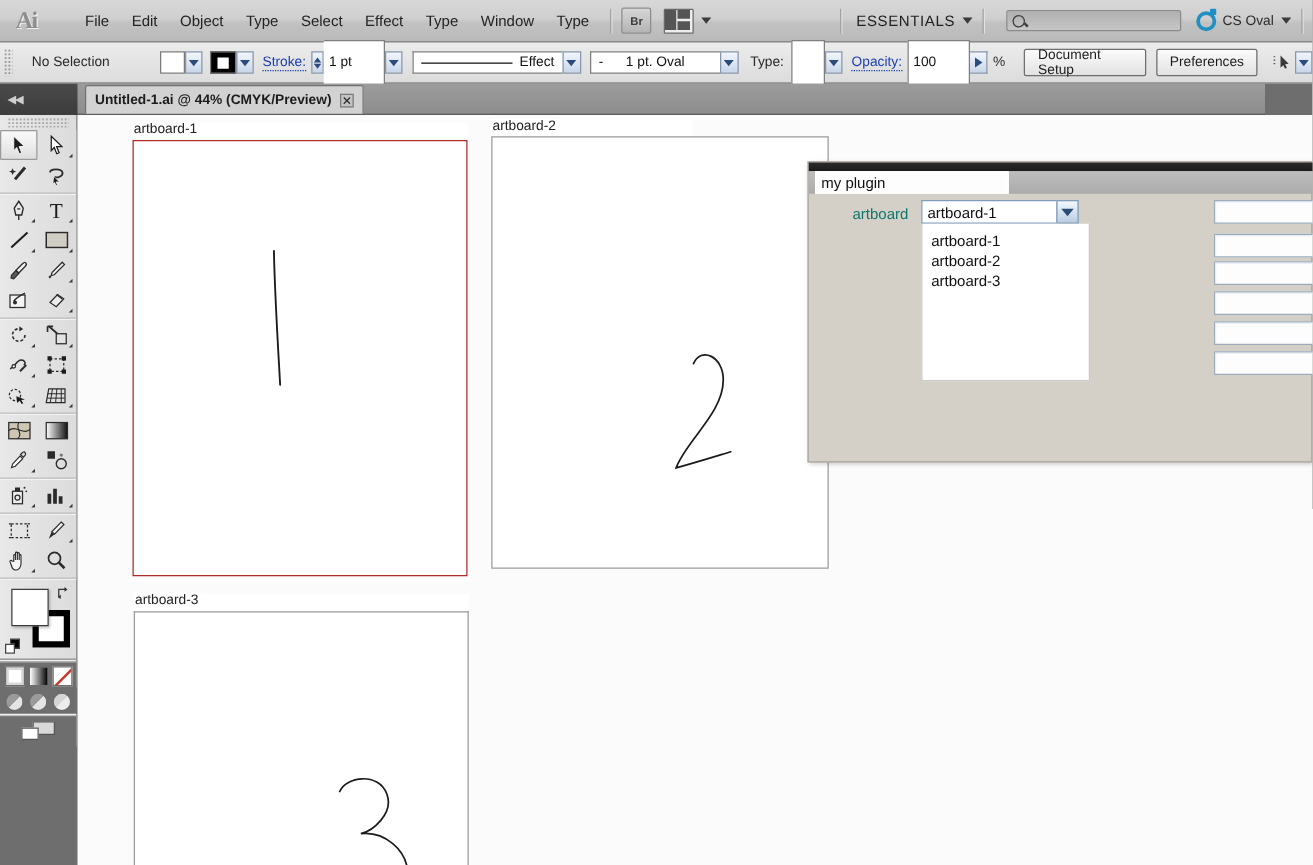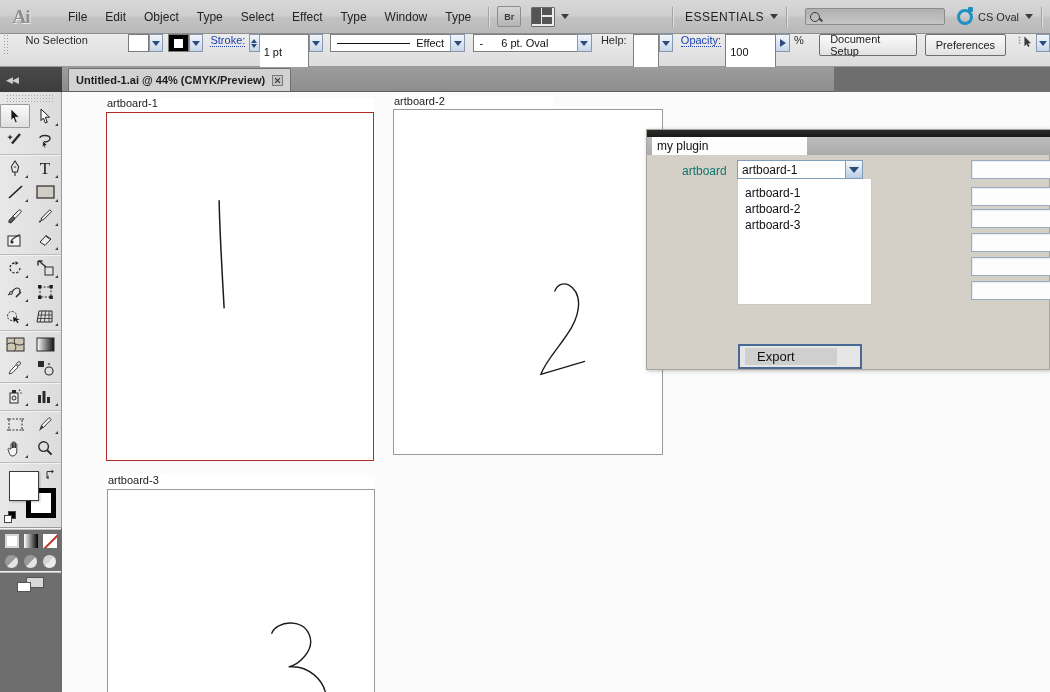--- a/index.html
+++ b/index.html
@@ -73,7 +73,7 @@
     position:absolute;left:0;top:34px;width:1050px;height:33px;
     background:linear-gradient(to bottom,#ececec,#dcdcdc);
     border-bottom:1px solid #9a9a9a;
-    display:flex;align-items:flex-start;box-sizing:border-box;
+    display:flex;align-items:center;box-sizing:border-box;
   }
   .grip{width:8px;height:22px;margin:0 5px 0 3px;
     background-image:radial-gradient(#9a9a9a 45%,transparent 46%);

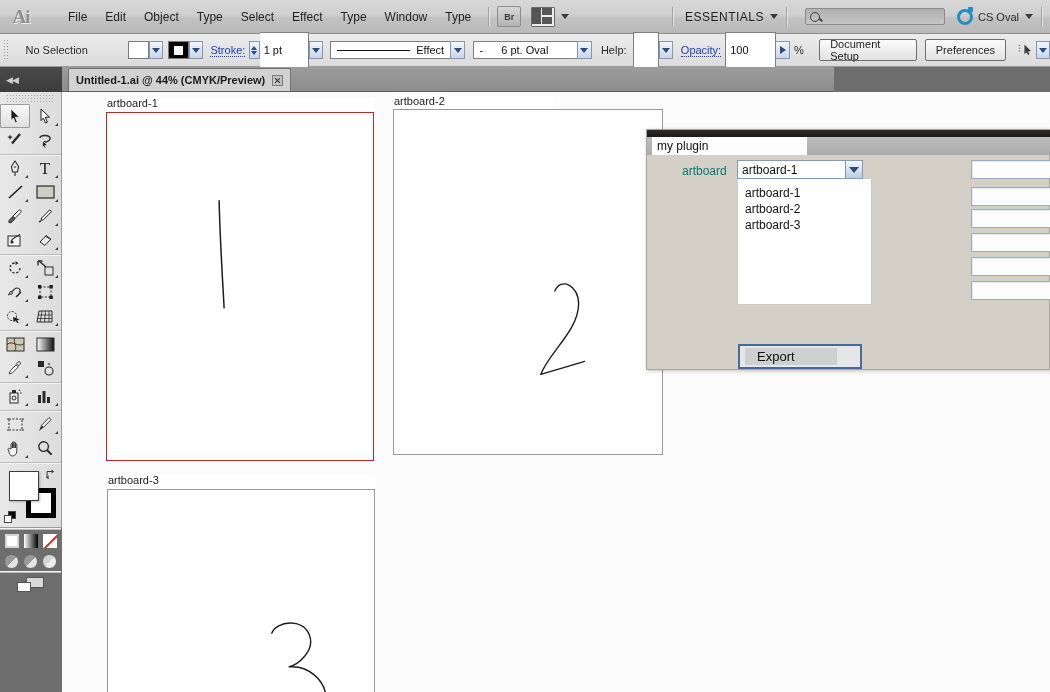--- a/index.html
+++ b/index.html
@@ -370,7 +370,7 @@
     <div class="combo">
       <div class="body" style="width:104px;justify-content:flex-start;gap:18px;">
         <span>-</span>
-        <span>6 pt. Oval</span>
+        <span>1 pt. Oval</span>
       </div>
       <div class="ddbtn">
           <span class="c"></span>

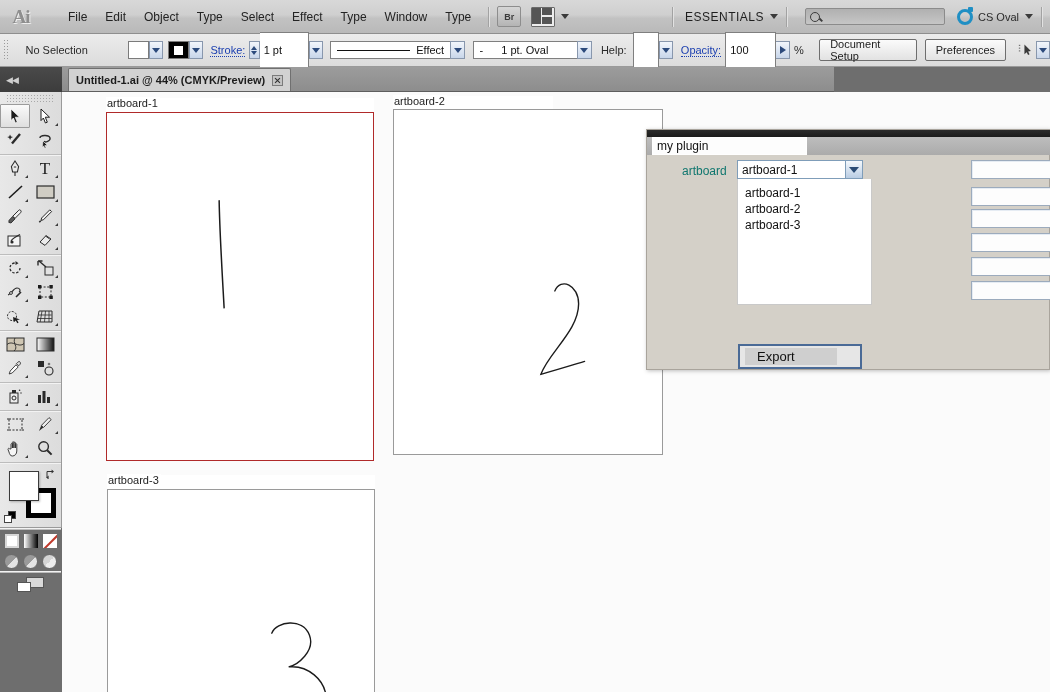--- a/index.html
+++ b/index.html
@@ -377,7 +377,7 @@
         </div>
     </div>
     <div style="width:10px"></div>
-    <div class="cb-label">Help:</div>
+    <div class="cb-label">Type:</div>
     <div class="txtfield" style="width:28px;"></div>
     <div class="ddbtn">
         <span class="c"></span>

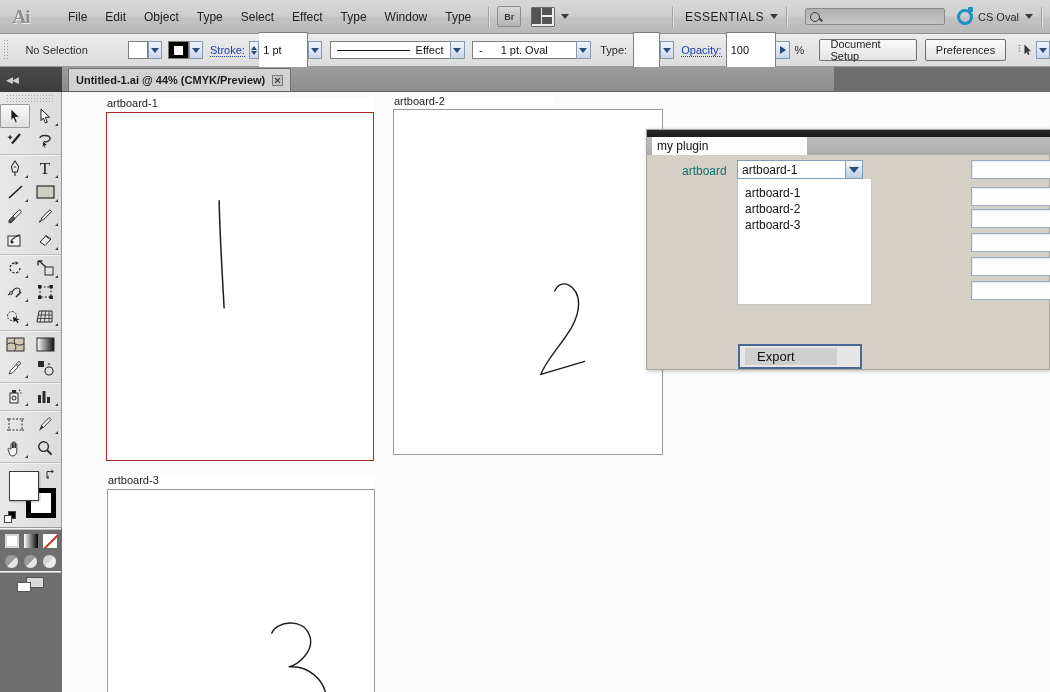--- a/index.html
+++ b/index.html
@@ -130,7 +130,7 @@
 
   
   .tabbar{
-    position:absolute;left:0;top:67px;width:834px;height:25px;
+    position:absolute;left:0;top:67px;width:1012px;height:25px;
     background:linear-gradient(to bottom,#9c9c9c,#8d8d8d);
     border-bottom:1px solid #5e5e5e;box-sizing:border-box;
     display:flex;align-items:flex-end;

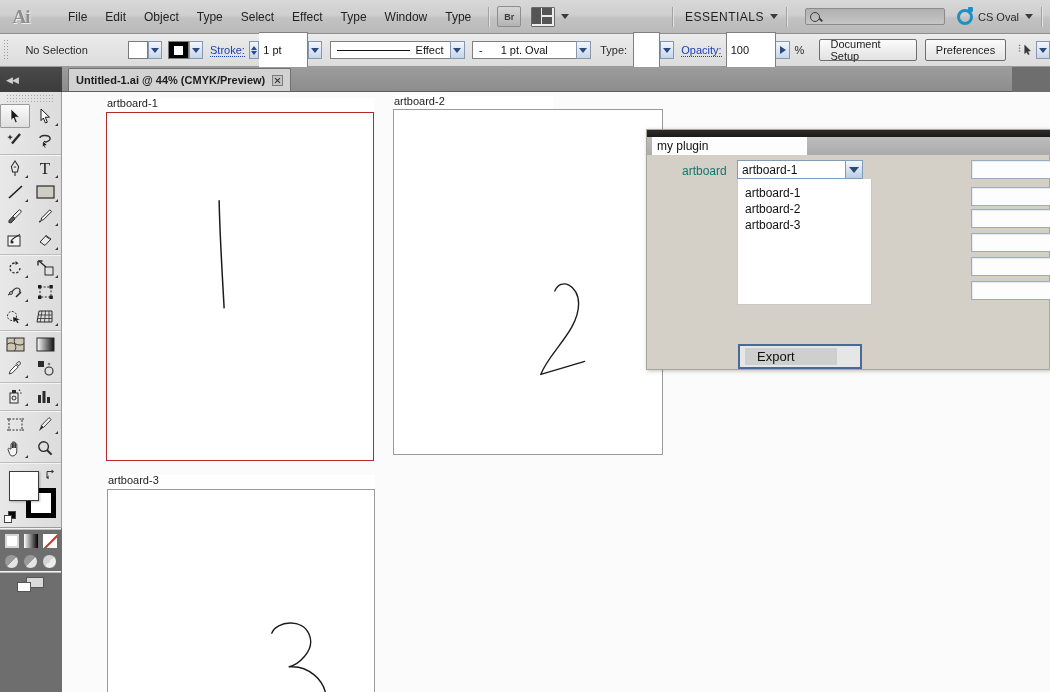--- a/index.html
+++ b/index.html
@@ -737,9 +737,6 @@
         <div class="pl-opt">artboard-3</div>
       </div>
 
-      <div class="pl-export">
-        <span class="hl">Export</span>
-      </div>
 
       <div class="pl-fields">
         <div class="pl-field" style="top:5px;"></div>

